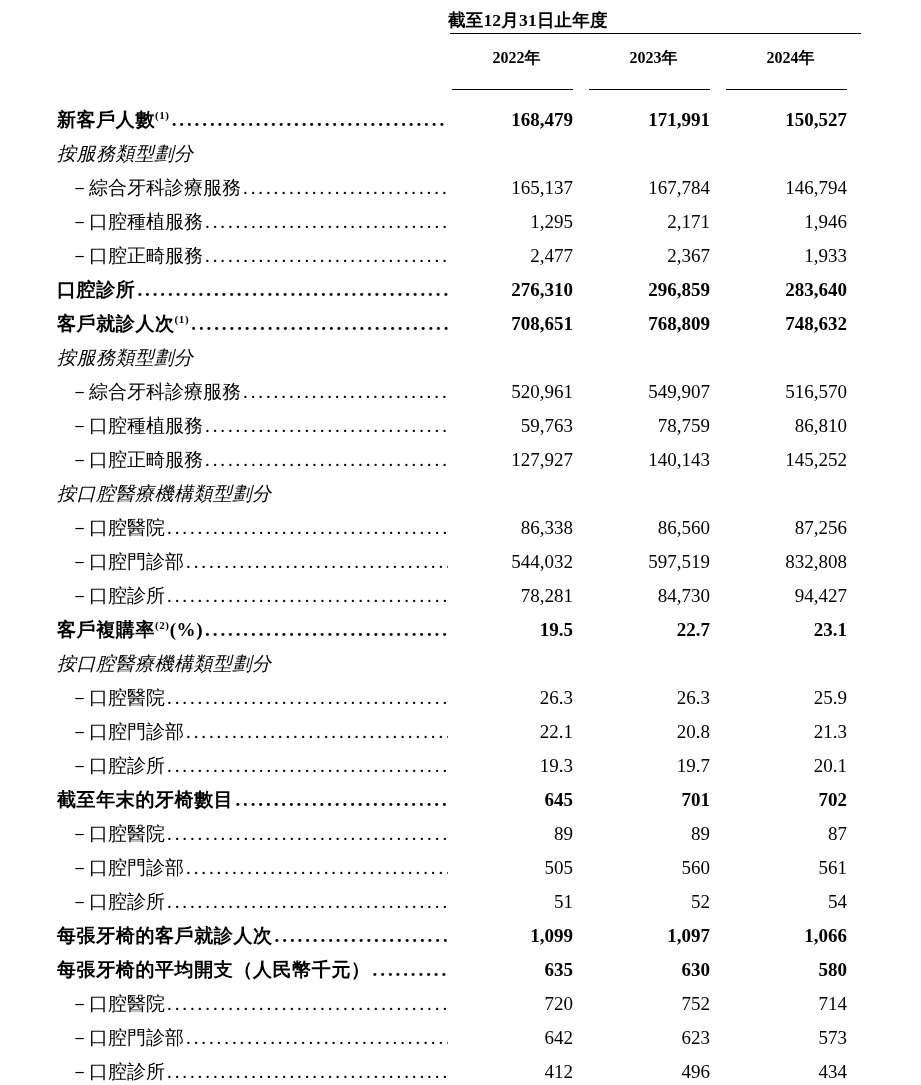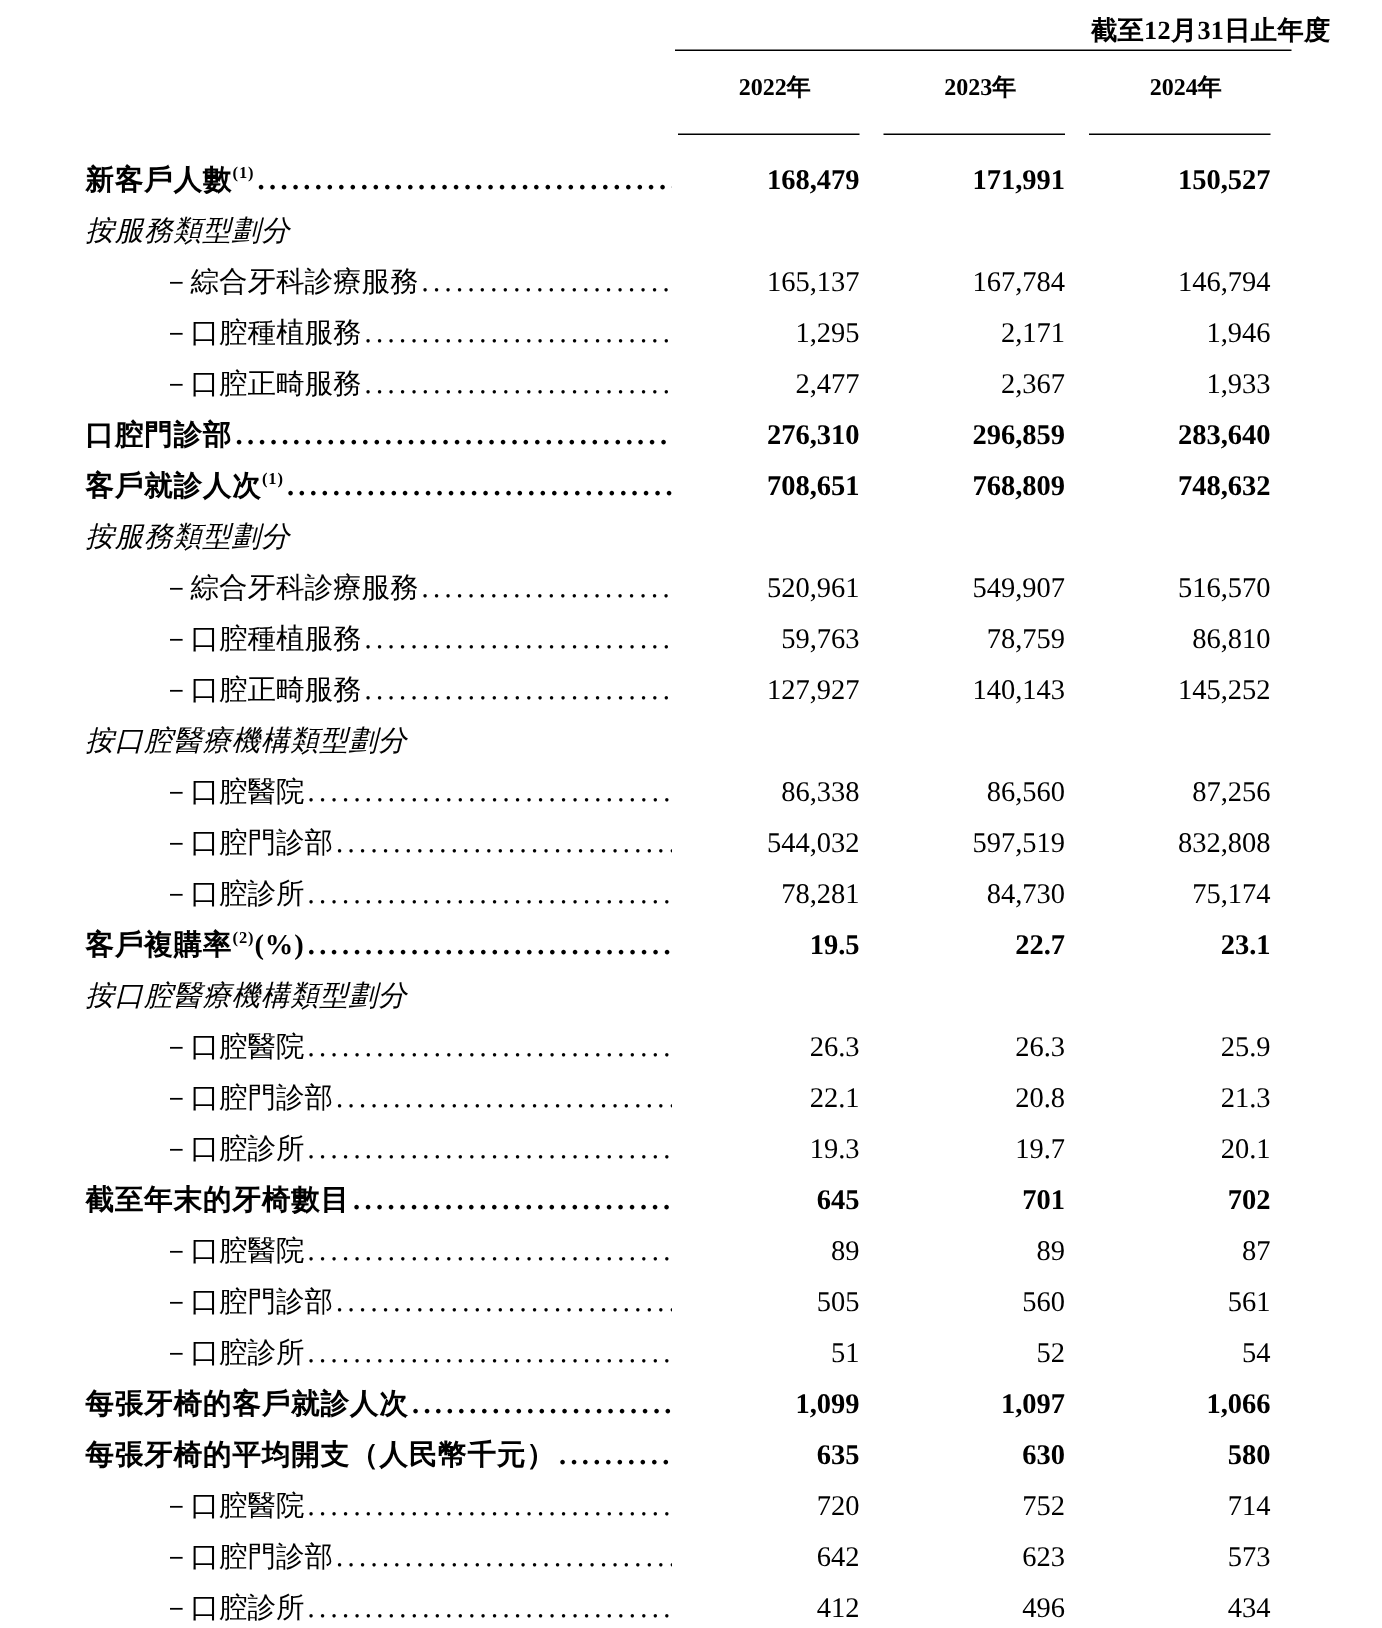--- a/index.html
+++ b/index.html
@@ -37,7 +37,7 @@
   }
   .period-title {
     flex: 1 1 auto;
-    text-align: right;
+    text-align: left;
     font-size: 17.5px;
     font-weight: 700;
     letter-spacing: .2px;

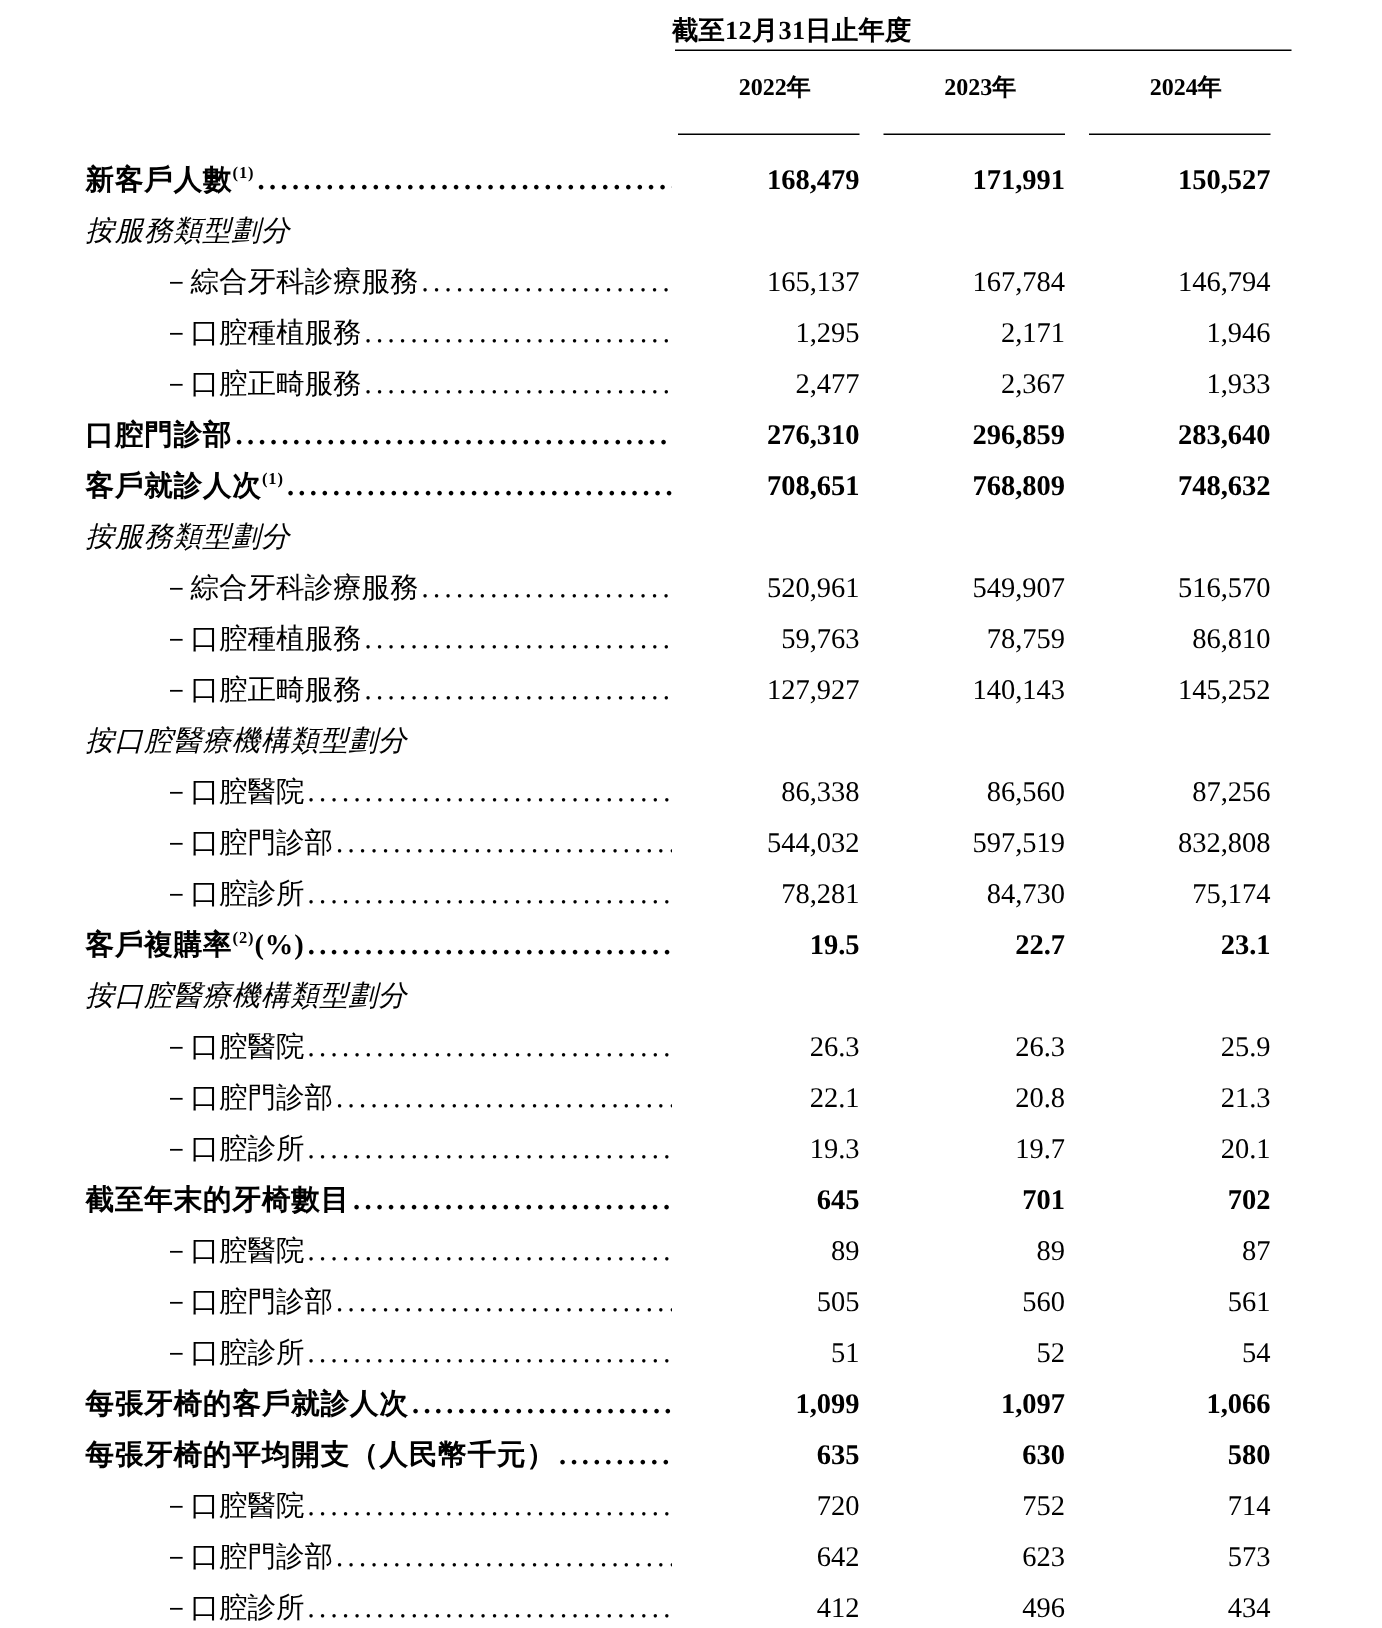--- a/index.html
+++ b/index.html
@@ -134,7 +134,7 @@
   }
   .row.section .label .txt { letter-spacing: .5px; }
 
-  .row.indent .label { padding-left: 108px; }
+  .row.indent .label { padding-left: 70px; }
 
   sup {
     font-size: 11px;

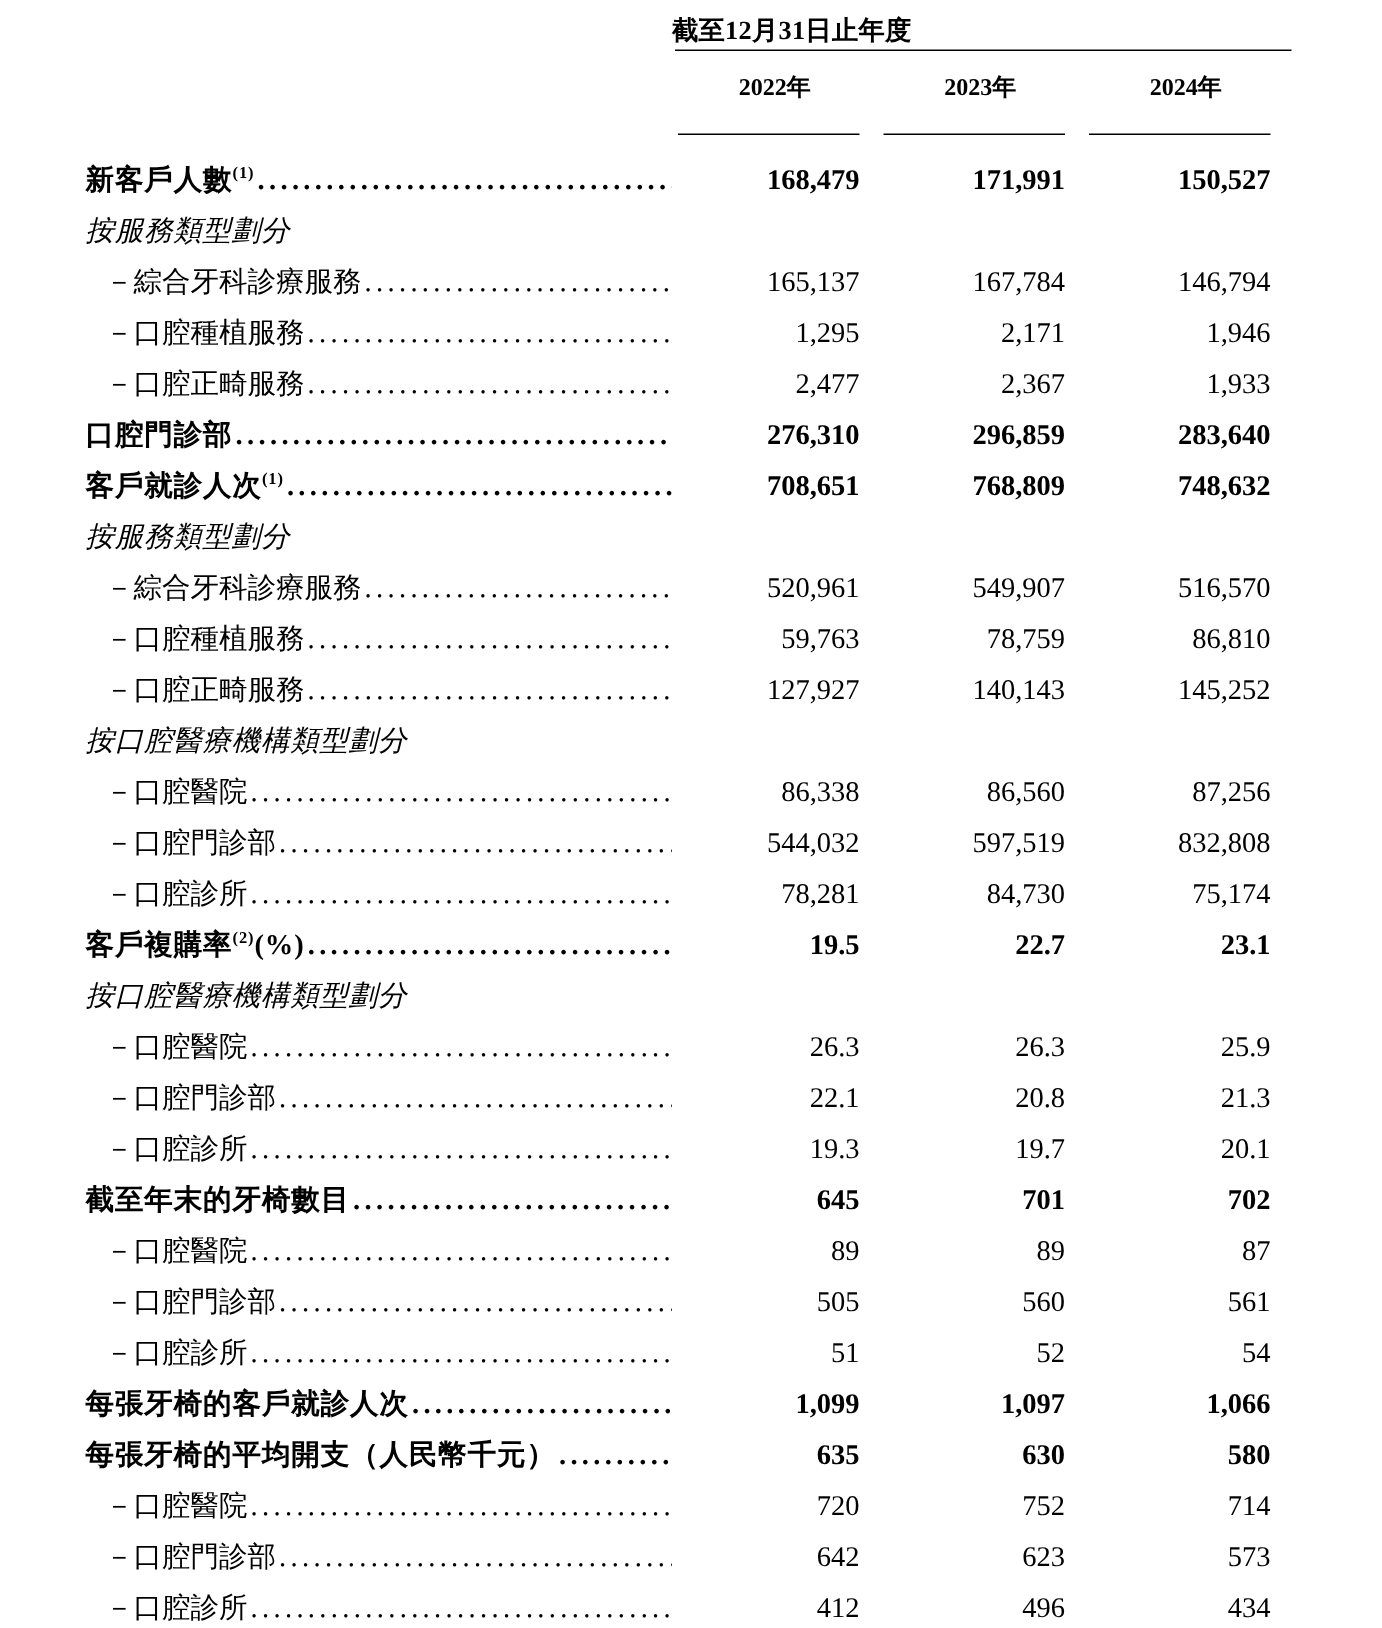--- a/index.html
+++ b/index.html
@@ -218,7 +218,7 @@
       </div>
       <div class="row bold">
         <div class="label">
-          <span class="txt">口腔門診部</span>
+          <span class="txt">口腔診所</span>
           <span class="leader">............................................................</span>
         </div>
         <div class="val">276,310</div>

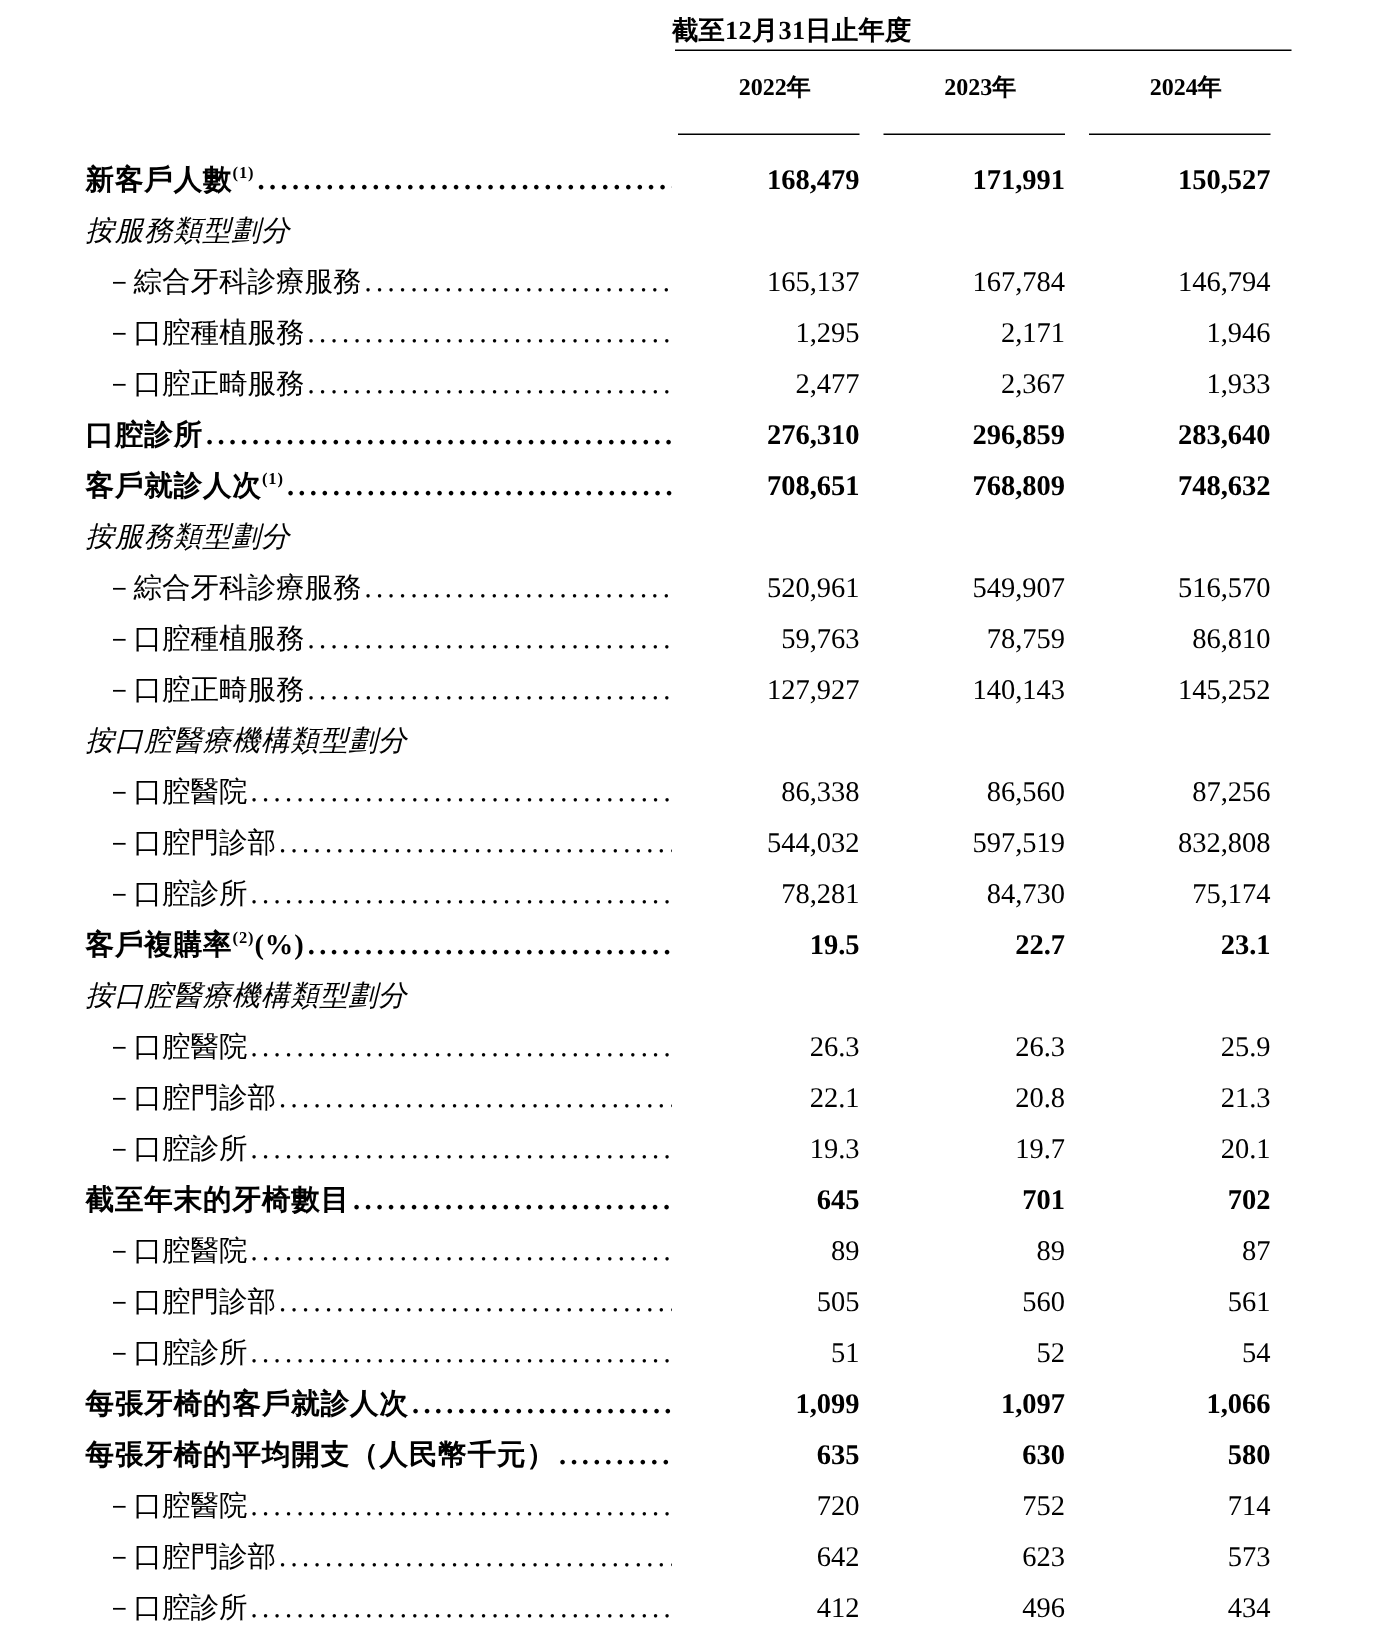--- a/index.html
+++ b/index.html
@@ -302,7 +302,7 @@
         </div>
         <div class="val">78,281</div>
         <div class="val">84,730</div>
-        <div class="val">75,174</div>
+        <div class="val">94,427</div>
       </div>
       <div class="row bold">
         <div class="label">

